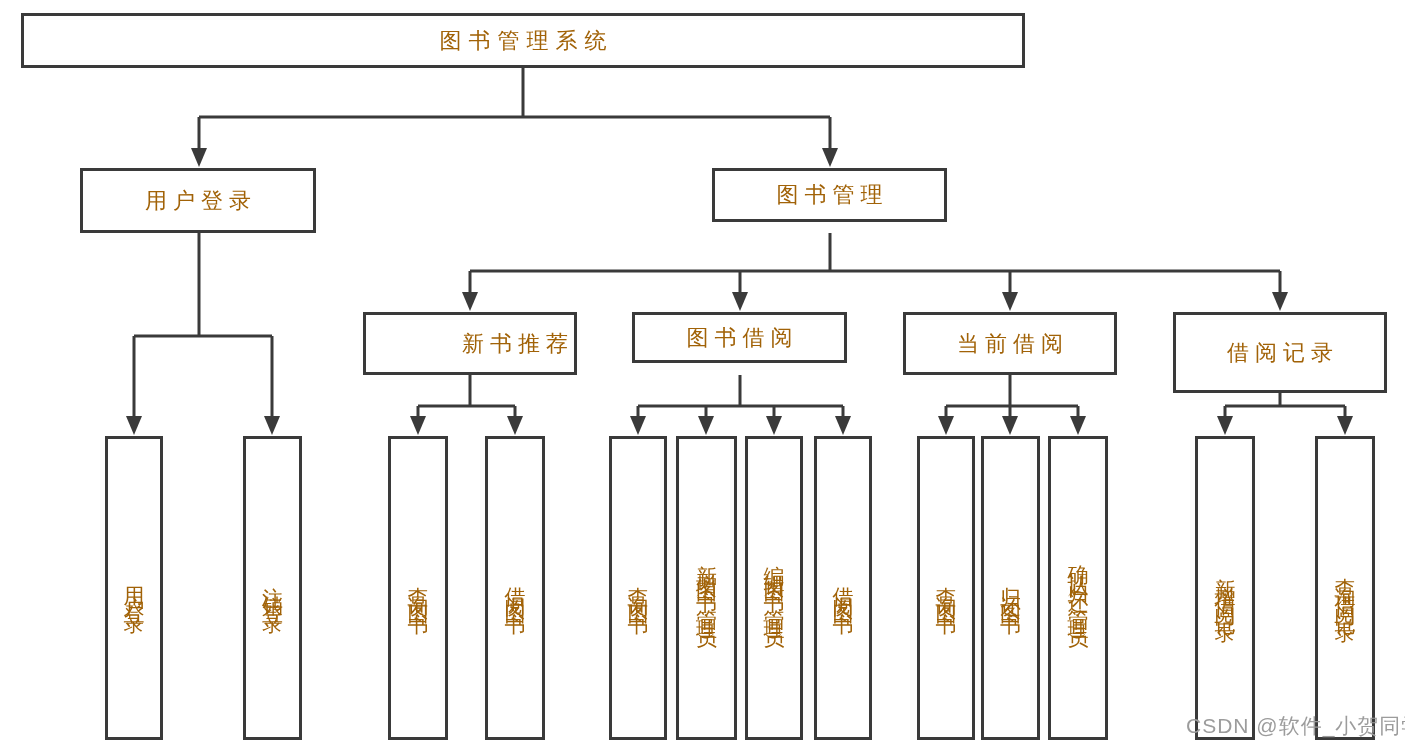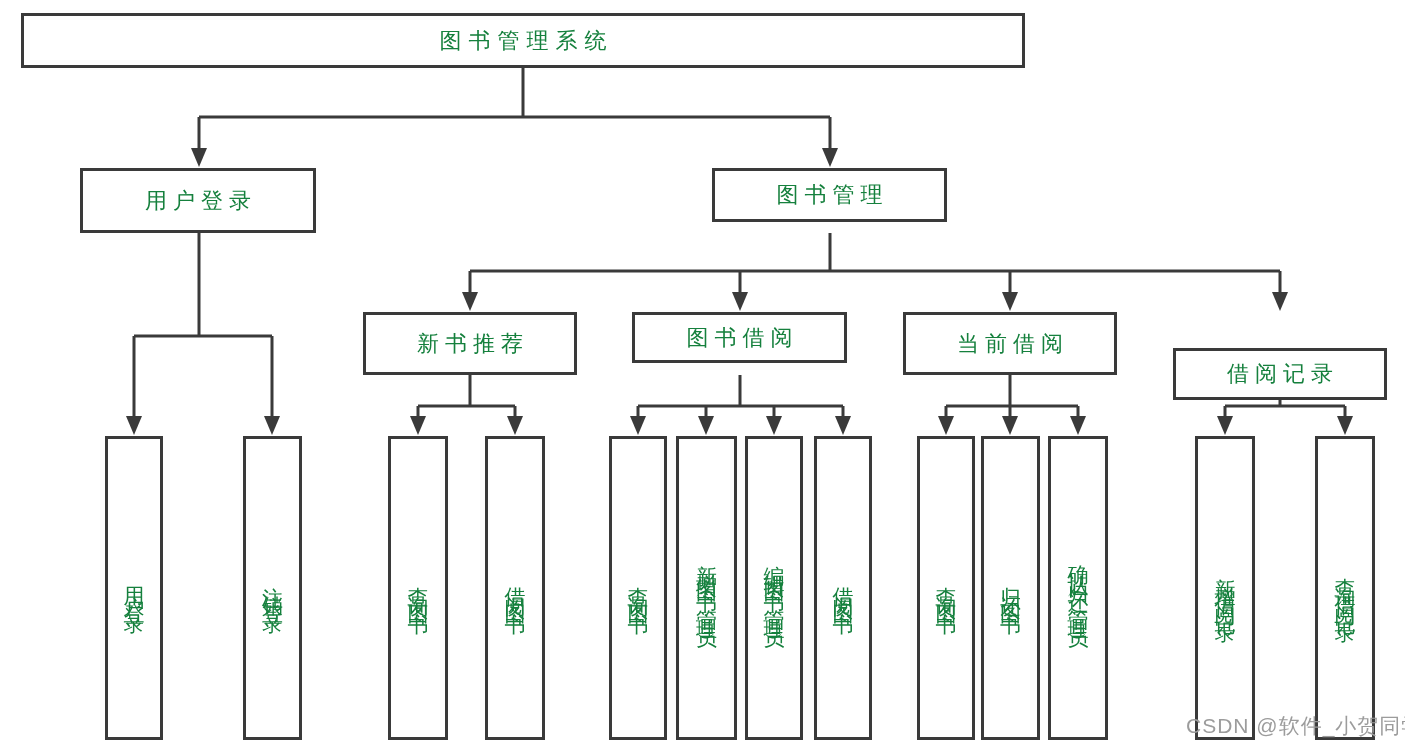--- a/index.html
+++ b/index.html
@@ -25,7 +25,7 @@
     display: flex;
     align-items: center;
     justify-content: center;
-    color: #15803d;
+    color: #a16207;
   }
   .h-label {
     font-size: 22px;

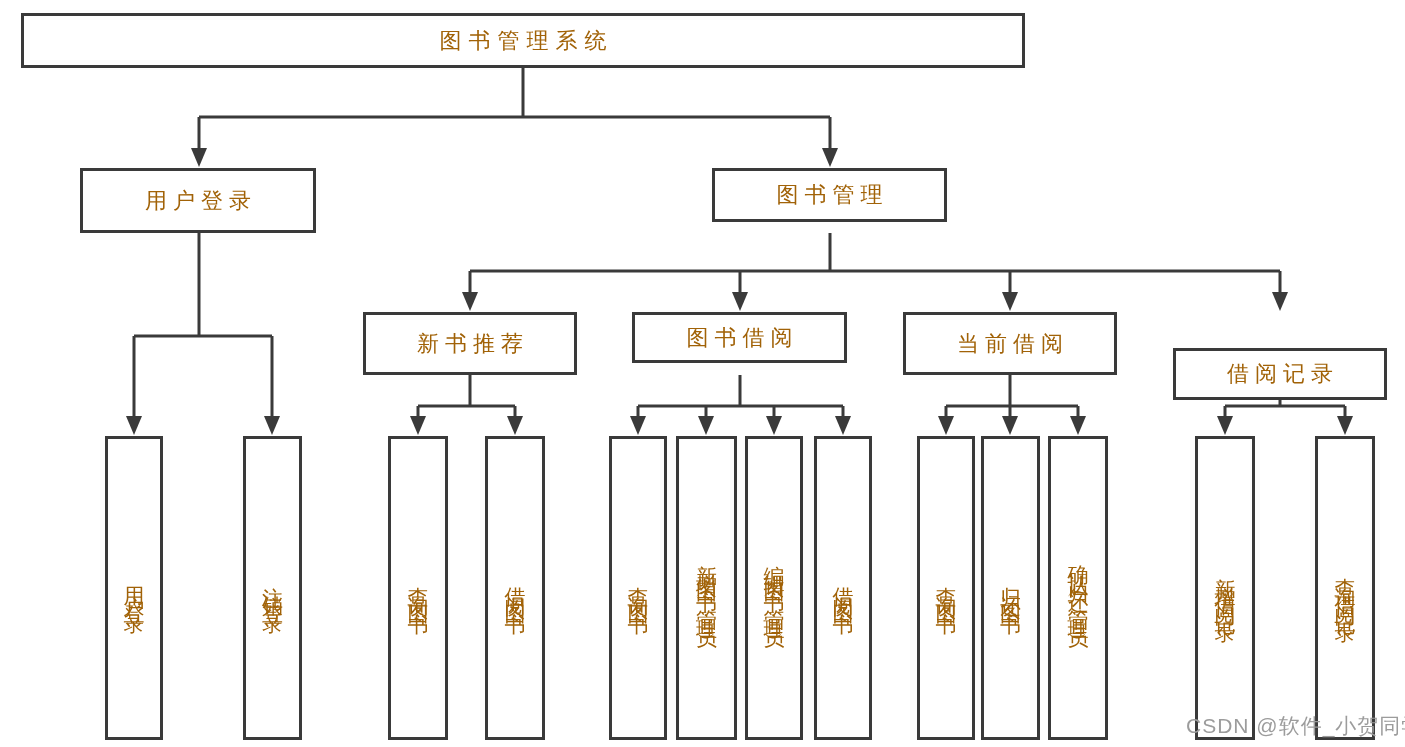--- a/index.html
+++ b/index.html
@@ -101,7 +101,7 @@
     <span class="h-label">图书管理</span>
   </div>
 
-  <div class="node" style="left:363px; top:312px; width:214px; height:63px;">
+  <div class="node" style="left:363px; top:312px; width:214px; height:63px;justify-content:flex-end;">
     <span class="h-label">新书推荐</span>
   </div>
   <div class="node" style="left:632px; top:312px; width:215px; height:51px;">

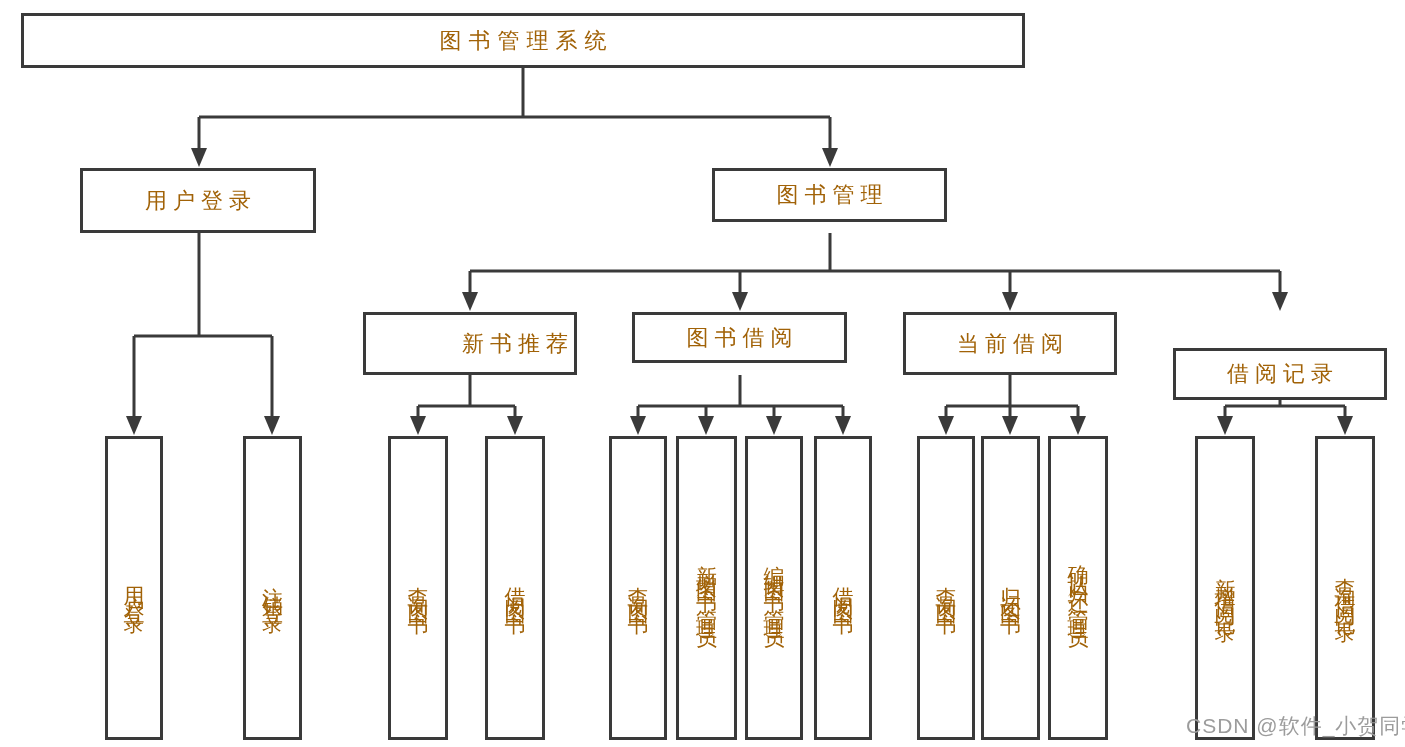--- a/index.html
+++ b/index.html
@@ -110,7 +110,7 @@
   <div class="node" style="left:903px; top:312px; width:214px; height:63px;">
     <span class="h-label">当前借阅</span>
   </div>
-  <div class="node" style="left:1173px; top:312px; width:214px; height:52px;margin-top:36px;">
+  <div class="node" style="left:1173px; top:312px; width:214px; height:81px;">
     <span class="h-label">借阅记录</span>
   </div>
 

